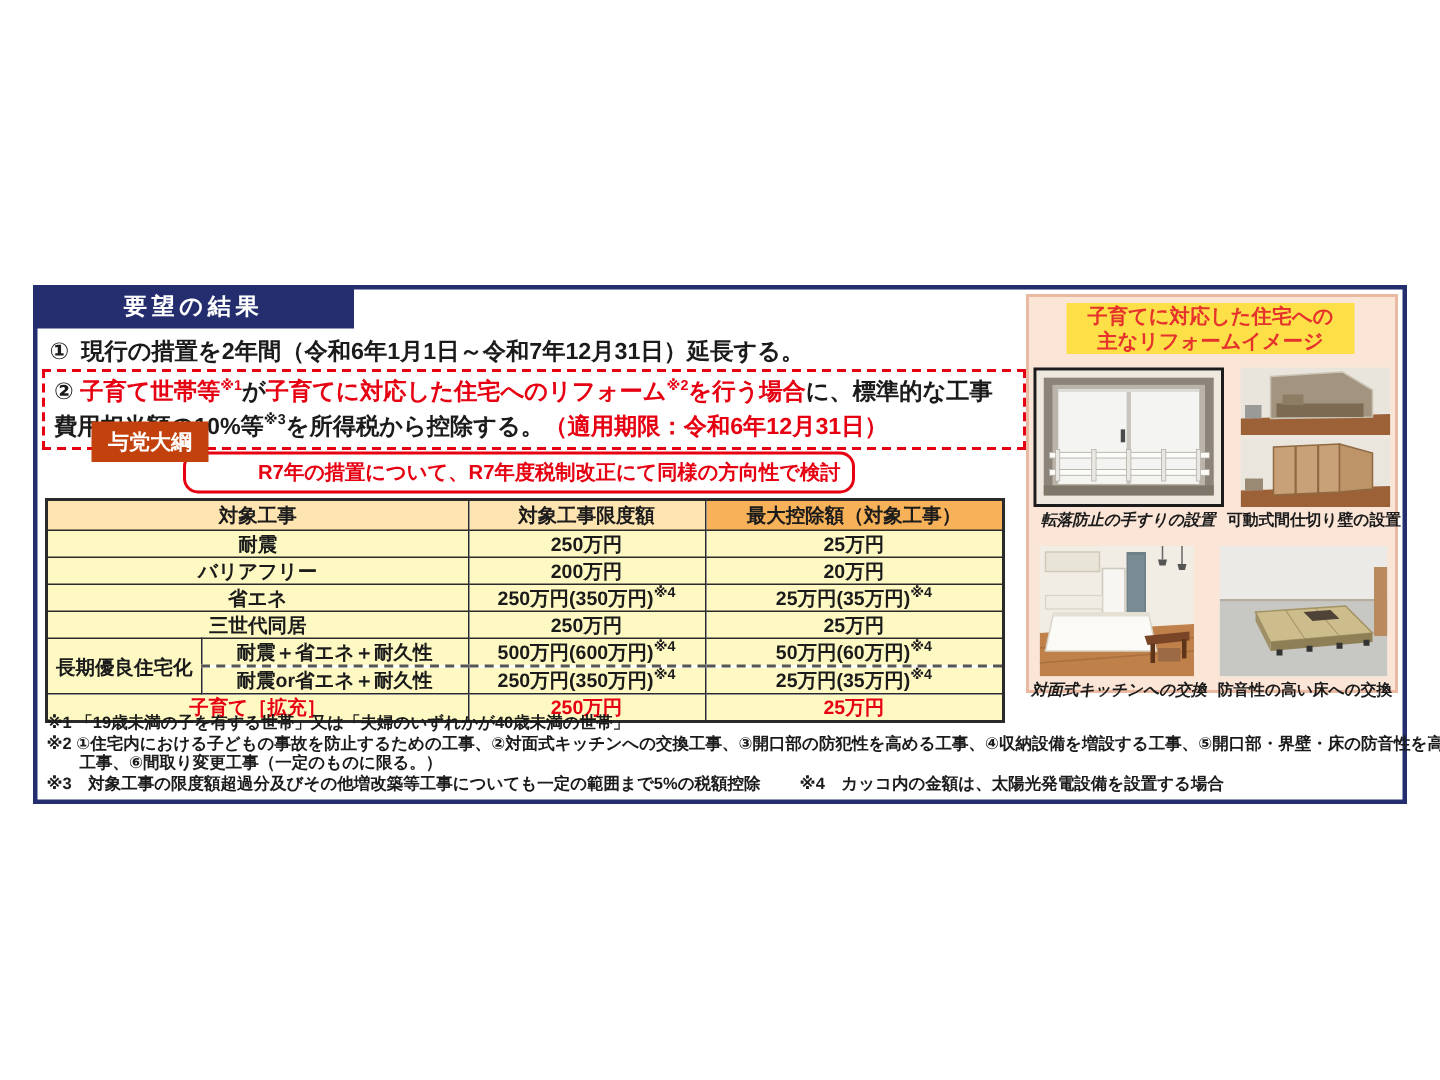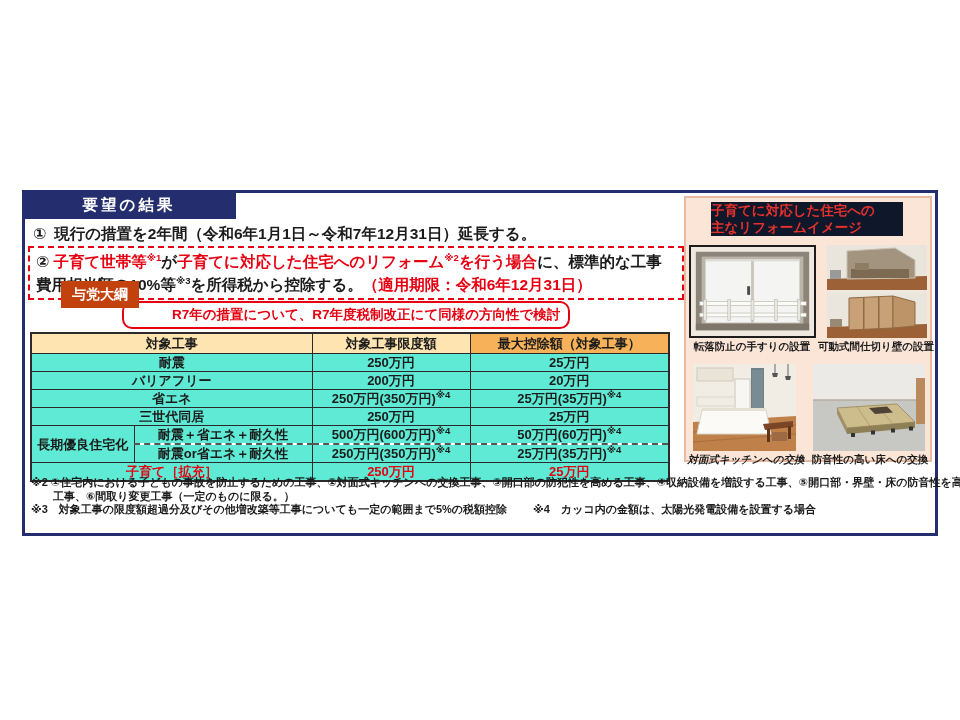--- a/index.html
+++ b/index.html
@@ -34,8 +34,8 @@
   .note .n4{margin-left:26px;}
   .panel{position:absolute;left:659px;top:3px;width:248px;height:266px;box-sizing:border-box;
          background:#fbe5d7;border:2px solid #e9b9a2;}
-  .ptitle{position:absolute;left:25px;top:4px;width:192px;height:34px;background:#0f172a;
-          color:#e5322d;font-size:13.5px;line-height:17px;text-align:left;white-space:nowrap;}
+  .ptitle{position:absolute;left:25px;top:4px;width:192px;height:34px;background:#fde047;
+          color:#e5322d;font-size:13.5px;line-height:17px;text-align:center;white-space:nowrap;}
   .photo{position:absolute;overflow:hidden;background:#efe8df;}
   .photo svg{display:block;width:100%;height:100%;}
   .pw{left:3px;top:47px;width:127px;height:93px;border:2px solid #1c1c1c;box-sizing:border-box;}

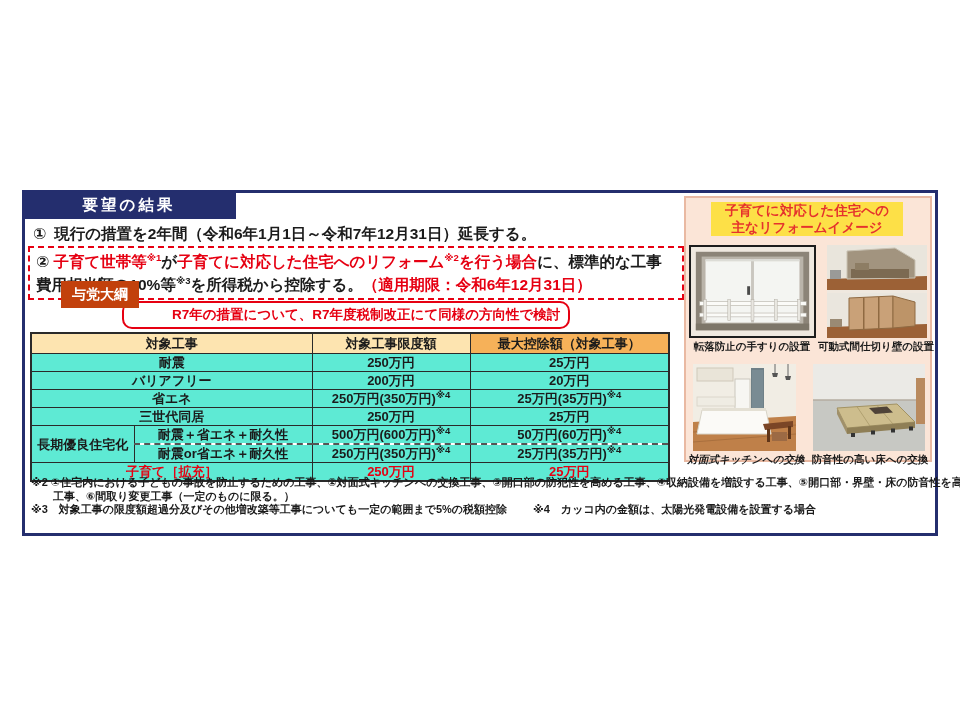--- a/index.html
+++ b/index.html
@@ -43,7 +43,7 @@
   .pk{left:7px;top:166px;width:103px;height:87px;}
   .pf{left:127px;top:166px;width:112px;height:87px;}
   .cap{position:absolute;font-size:10.5px;text-align:center;white-space:nowrap;color:#1b1b1b;}
-  .c1{left:-2px;top:142px;width:136px;}
+  .c1{left:-2px;top:142px;width:136px;font-style:italic;}
   .c2{left:132px;top:142px;width:116px;}
   .c3{left:-3px;top:255px;width:126px;font-style:italic;}
   .c4{left:121px;top:255px;width:126px;}

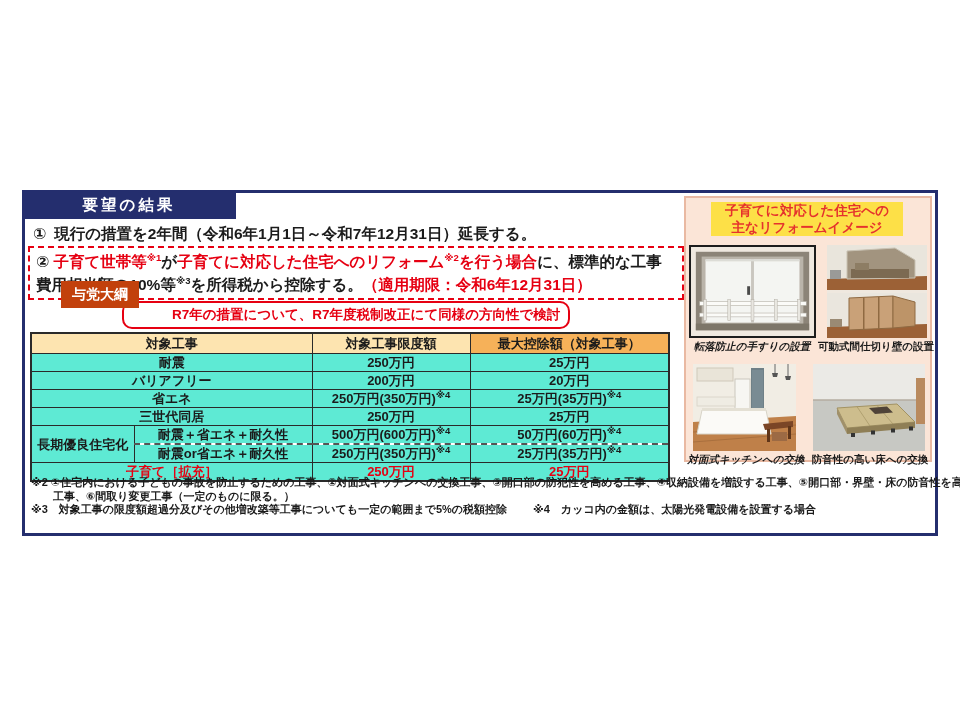--- a/index.html
+++ b/index.html
@@ -24,7 +24,7 @@
   table.tbl{position:absolute;left:5px;top:139px;border-collapse:collapse;table-layout:fixed;
             border:2px solid #2a2a2a;}
   .tbl th,.tbl td{border:1px solid #2a2a2a;text-align:center;font-size:13px;font-weight:bold;
-                  padding:0;height:17px;line-height:15px;overflow:hidden;white-space:nowrap;background:#5eead4;}
+                  padding:0;height:17px;line-height:15px;overflow:hidden;white-space:nowrap;background:#fef9c3;}
   .tbl tr.hdr th{height:19px;background:#fde4b0;color:#1b1b1b;margin-top:12px;}
   .tbl tr.hdr th.max{background:#f6b159;}
   .tbl td.db{border-bottom:2px dashed #555;}

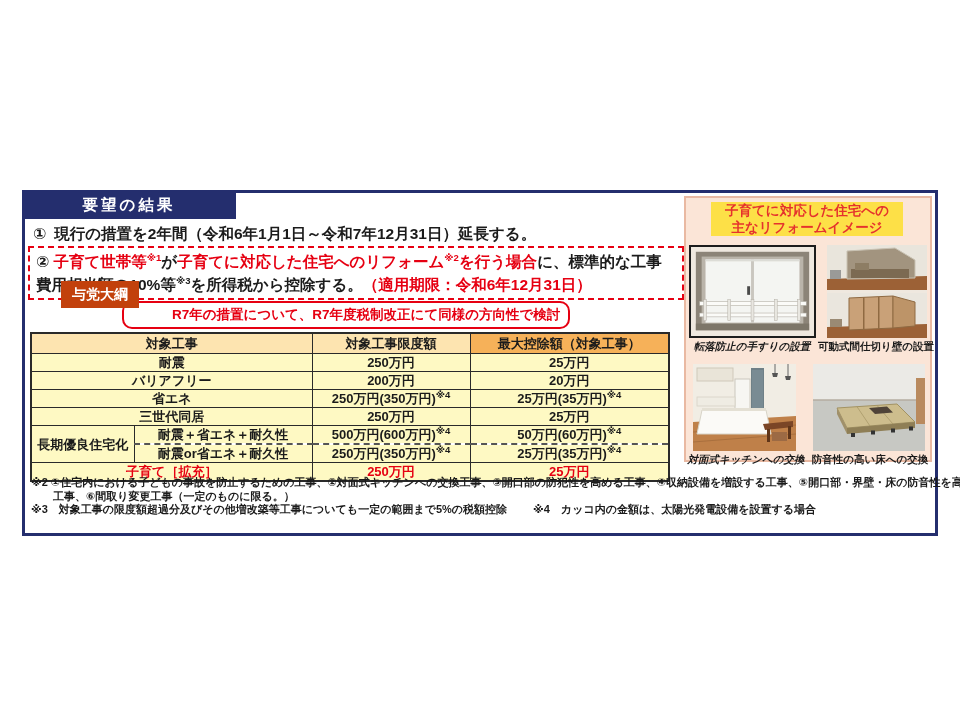--- a/index.html
+++ b/index.html
@@ -128,6 +128,7 @@
       </table>
 
     <div class="notes">
+      <div class="note">※1 「19歳未満の子を有する世帯」又は「夫婦のいずれかが40歳未満の世帯」</div>
       <div class="note">※2 ①住宅内における子どもの事故を防止するための工事、②対面式キッチンへの交換工事、③開口部の防犯性を高める工事、④収納設備を増設する工事、⑤開口部・界壁・床の防音性を高める</div>
       <div class="note" style="padding-left:22px;">工事、⑥間取り変更工事（一定のものに限る。）</div>
       <div class="note">

